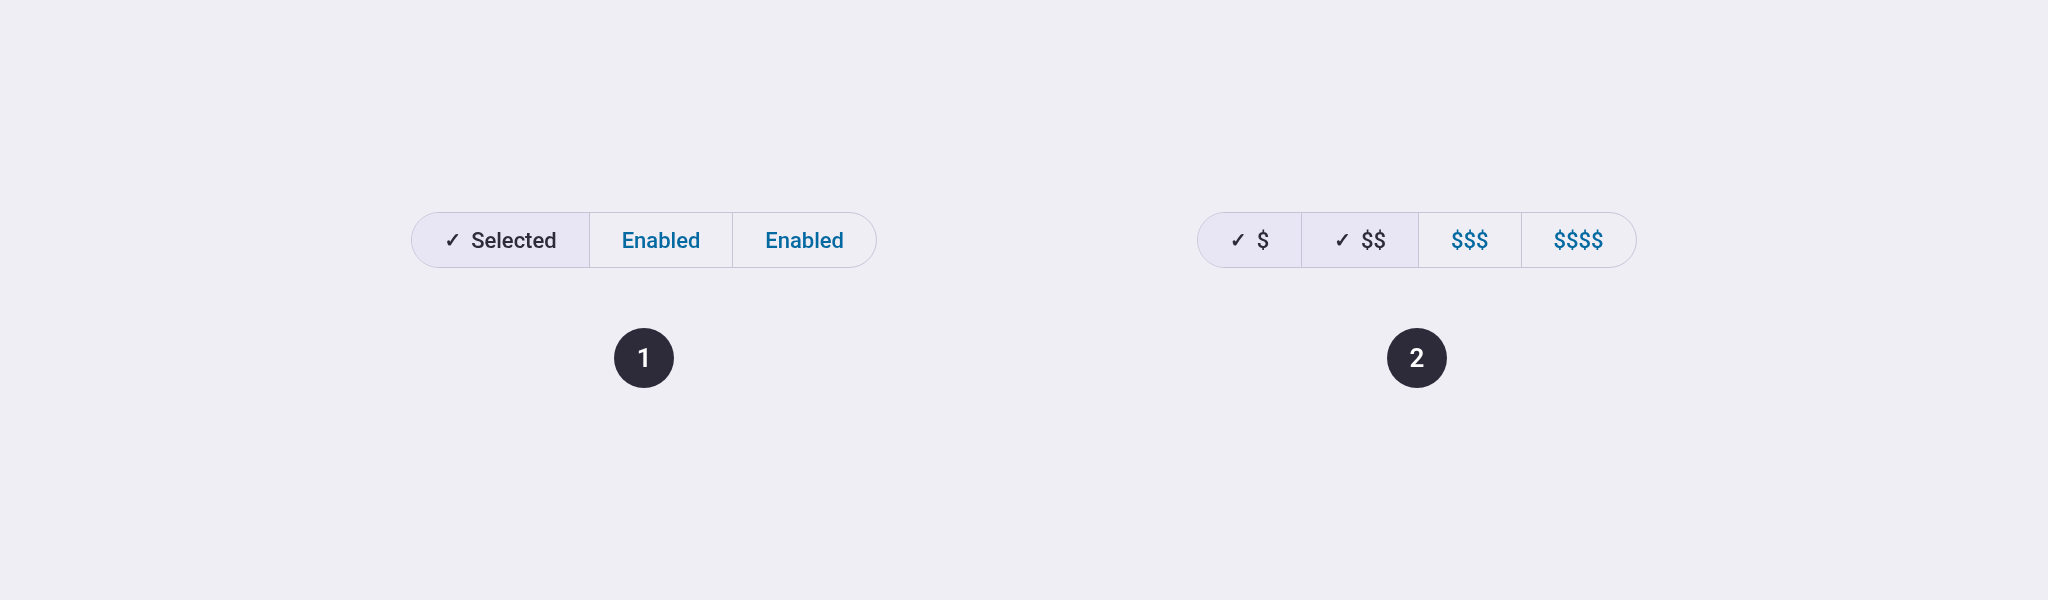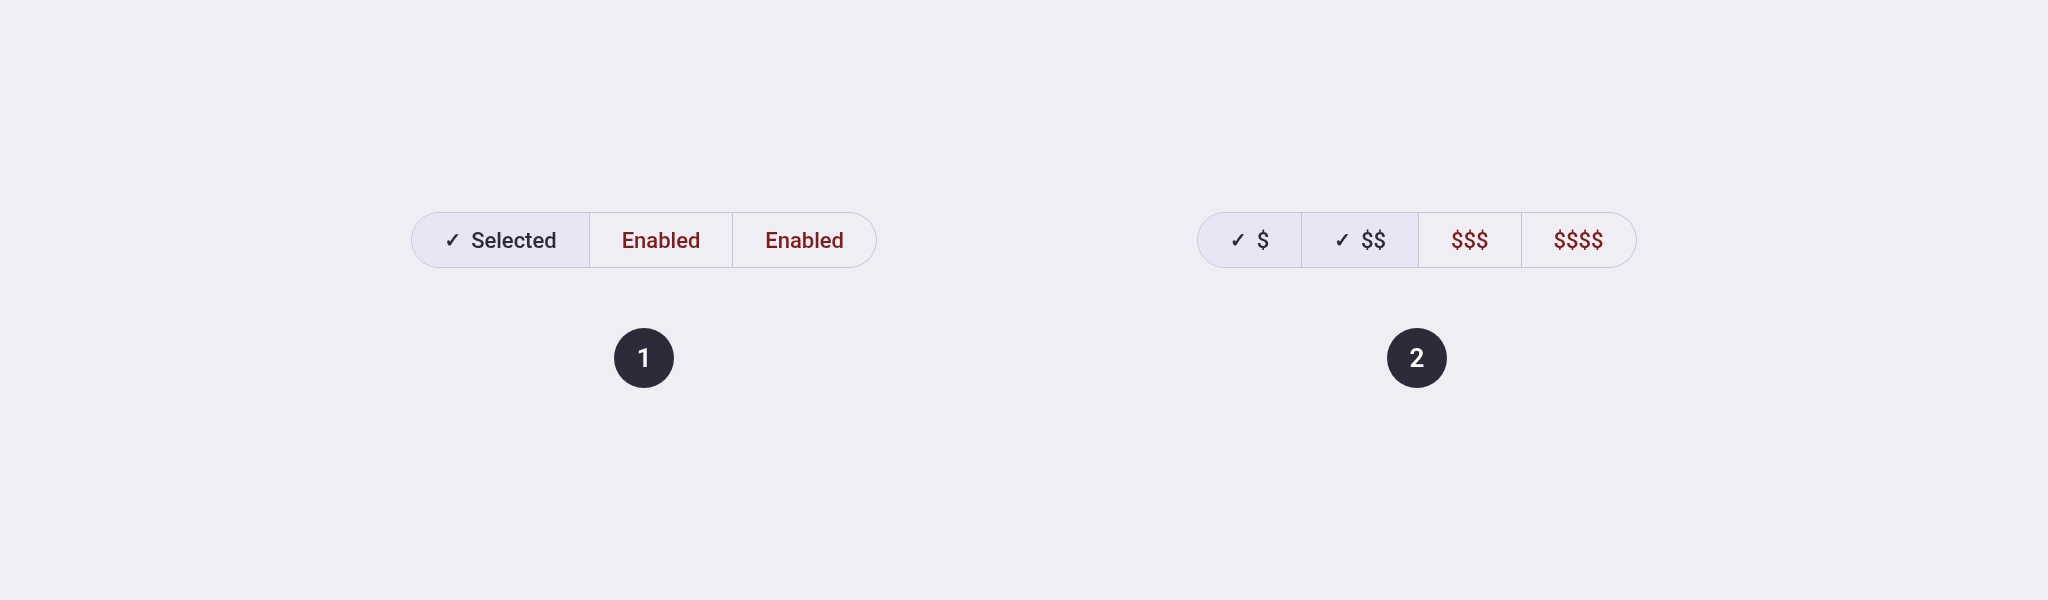--- a/index.html
+++ b/index.html
@@ -54,7 +54,7 @@
       padding: 0 32px;
       font-size: 22px;
       font-weight: 500;
-      color: #7f1d1d;
+      color: #0369a1;
       cursor: pointer;
       white-space: nowrap;
       gap: 10px;

